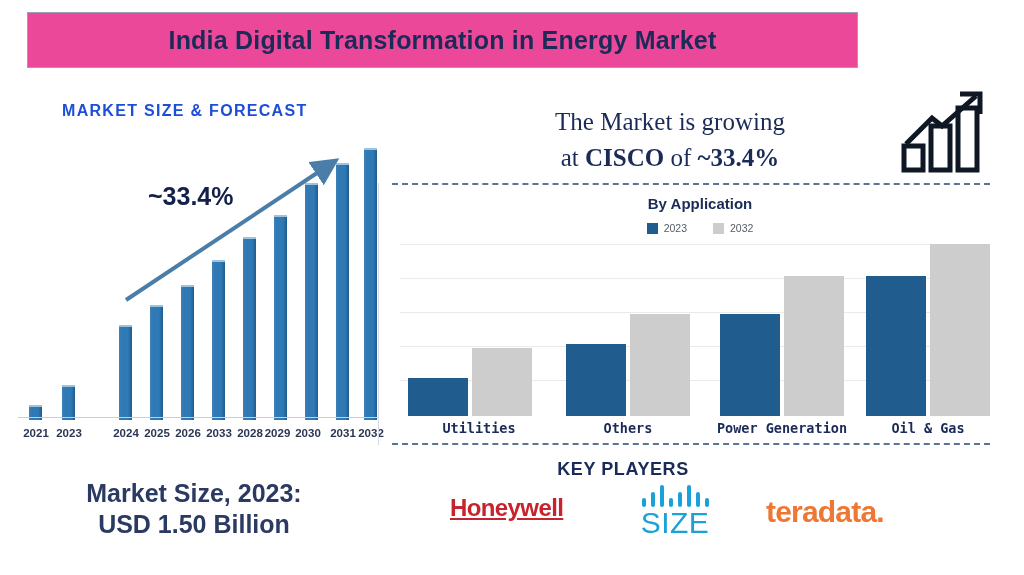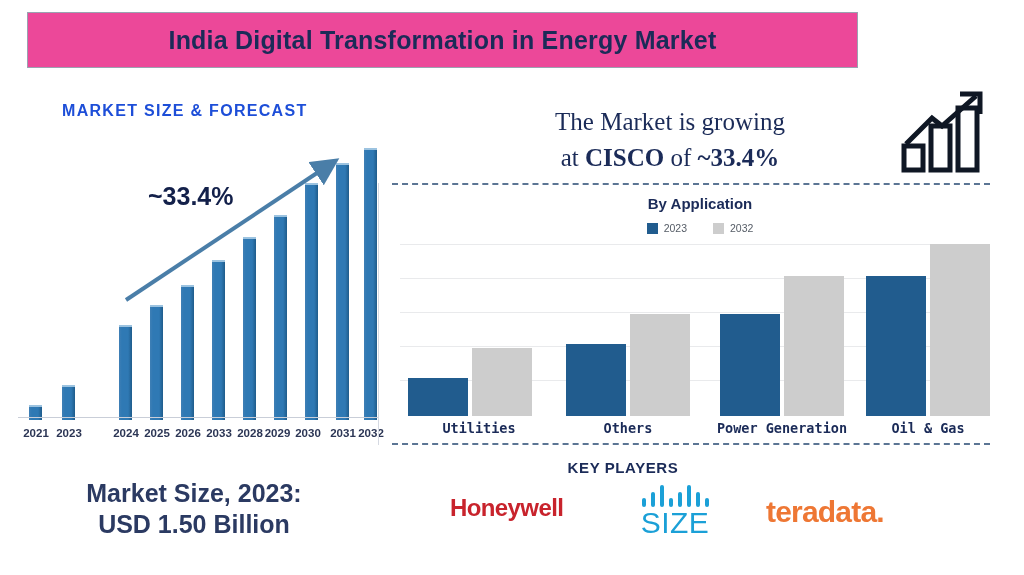--- a/index.html
+++ b/index.html
@@ -212,7 +212,7 @@
     top: 459px;
     width: 240px;
     text-align: center;
-    font-size: 15px;
+    font-size: 18px;
     font-weight: bold;
     color: #1b2b58;
     letter-spacing: 0.6px;

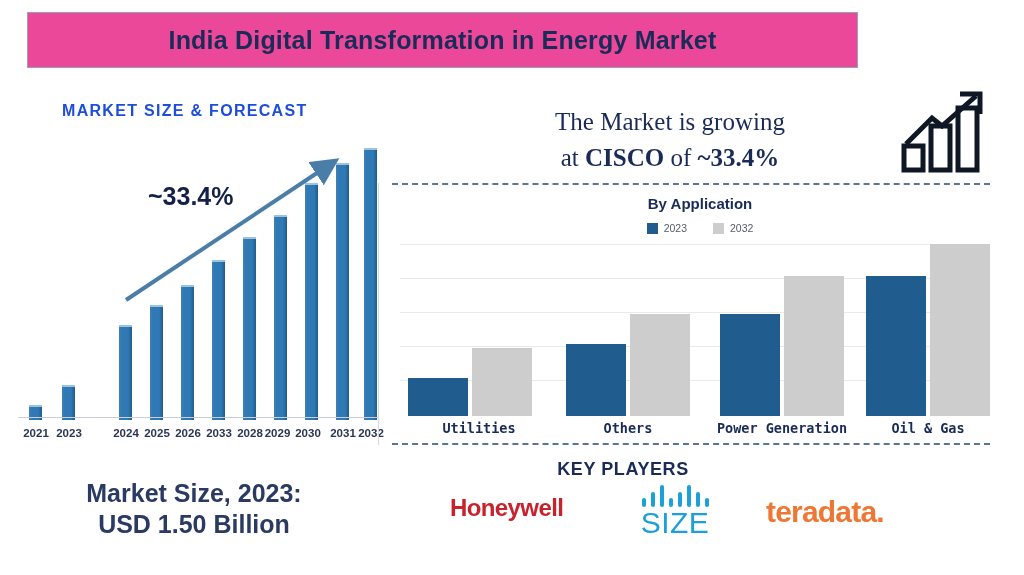--- a/index.html
+++ b/index.html
@@ -227,6 +227,7 @@
     color: #c8232c;
     letter-spacing: -0.6px;
     white-space: nowrap;
+    text-decoration: underline;
   }
   .logo-cisco-wrap {
     position: absolute;

